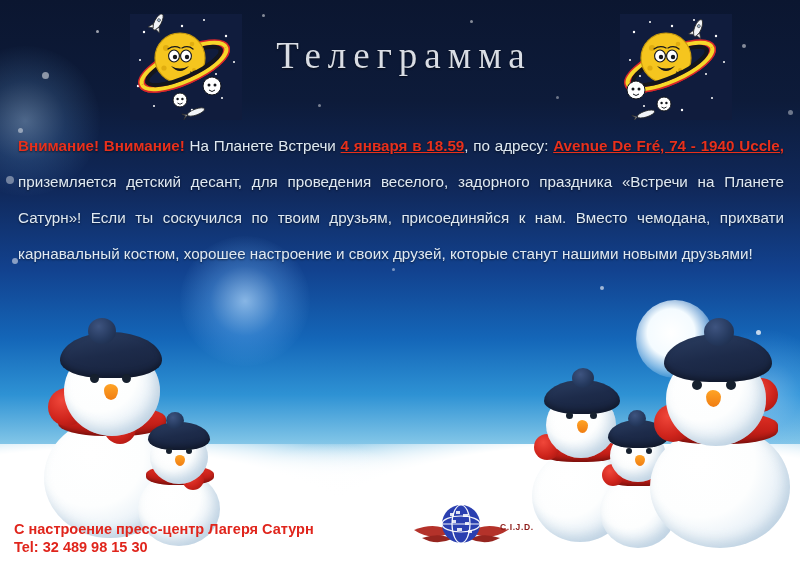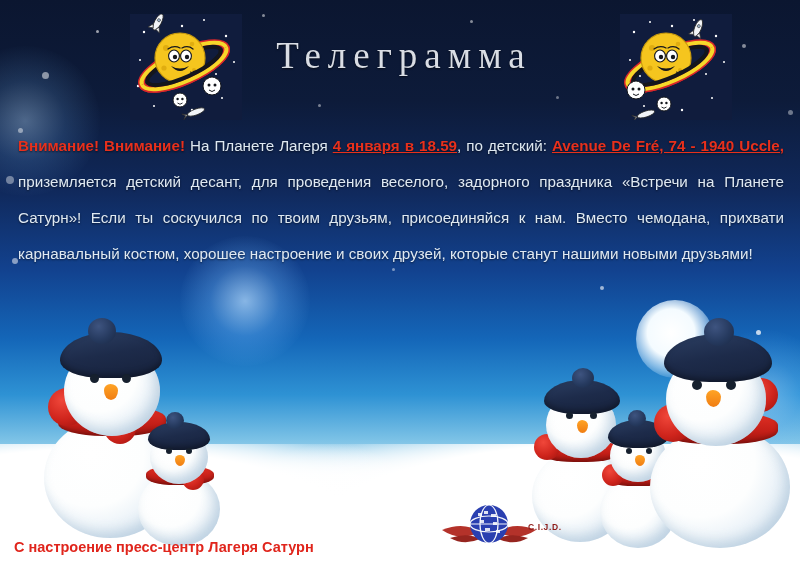--- a/index.html
+++ b/index.html
@@ -370,7 +370,7 @@
   <div class="body-copy">
     <span class="accent">Внимание!</span>
     <span class="accent">Внимание!</span>
-    <span>На Планете Лагеря</span>
+    <span>На Планете Встречи</span>
     <span class="accent-u">4 января в 18.59</span><span>, по детский:</span>
     <span class="accent-u">Avenue De Fré, 74 - 1940 Uccle,</span>
     <span>приземляется   детский десант, для проведения веселого, задорного праздника «Встречи на Планете Сатурн»! Если ты соскучился по твоим друзьям, присоединяйся к нам. Вместо чемодана, прихвати карнавальный костюм, хорошее настроение и своих друзей, которые станут   нашими новыми друзьями!</span>

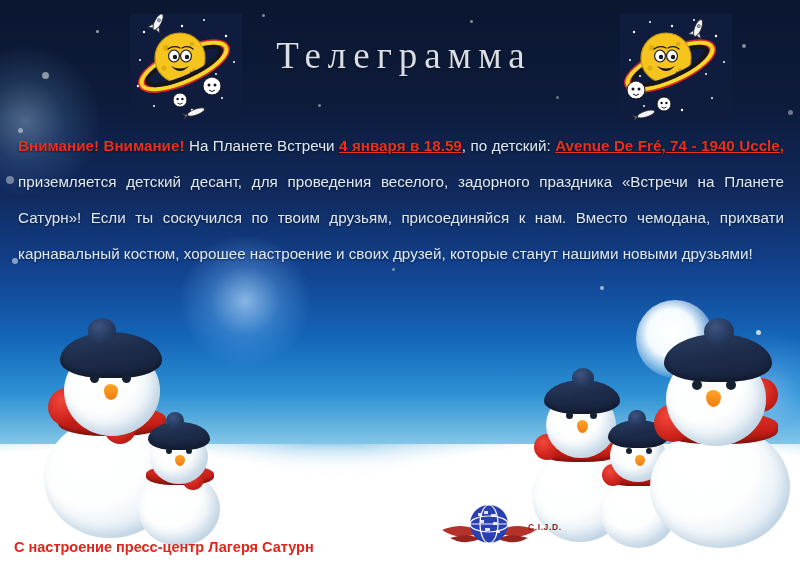--- a/index.html
+++ b/index.html
@@ -371,7 +371,7 @@
     <span class="accent">Внимание!</span>
     <span class="accent">Внимание!</span>
     <span>На Планете Встречи</span>
-    <span class="accent-u">4 января в 18.59</span><span>, по детский:</span>
+    <span class="accent-u">4 января в 18.59</span><span>, по адресу:</span>
     <span class="accent-u">Avenue De Fré, 74 - 1940 Uccle,</span>
     <span>приземляется   детский десант, для проведения веселого, задорного праздника «Встречи на Планете Сатурн»! Если ты соскучился по твоим друзьям, присоединяйся к нам. Вместо чемодана, прихвати карнавальный костюм, хорошее настроение и своих друзей, которые станут   нашими новыми друзьями!</span>
   </div>

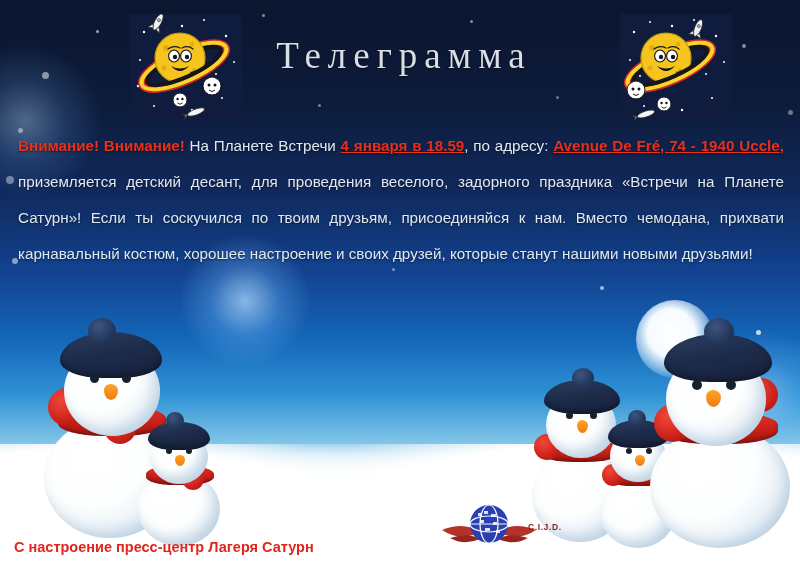--- a/index.html
+++ b/index.html
@@ -156,7 +156,7 @@
   }
   .logo {
     position: absolute;
-    left: 436px;
+    left: 408px;
     bottom: 6px;
     width: 160px;
     height: 58px;

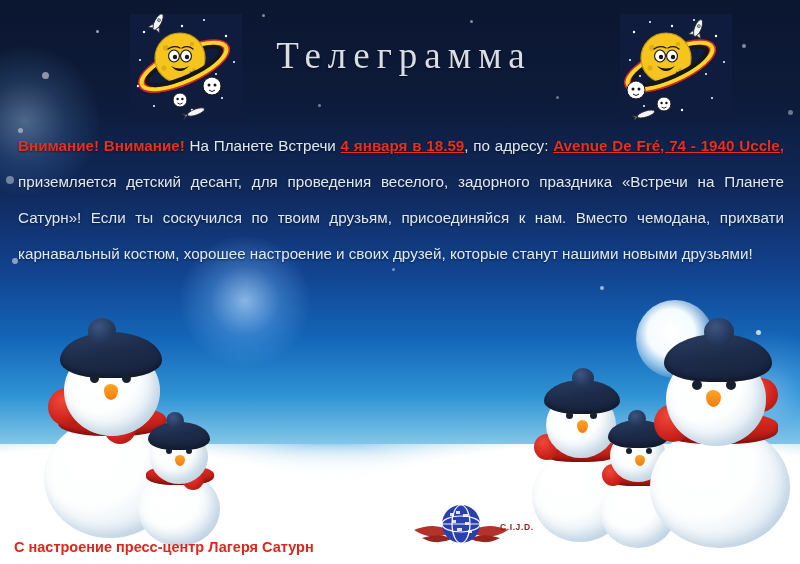--- a/index.html
+++ b/index.html
@@ -442,6 +442,7 @@
 
   <div class="footer-contact">
     <div>С настроение пресс-центр Лагеря Сатурн</div>
+    <div>Tel: 32 489 98 15 30</div>
   </div>
 
   <div class="logo">

